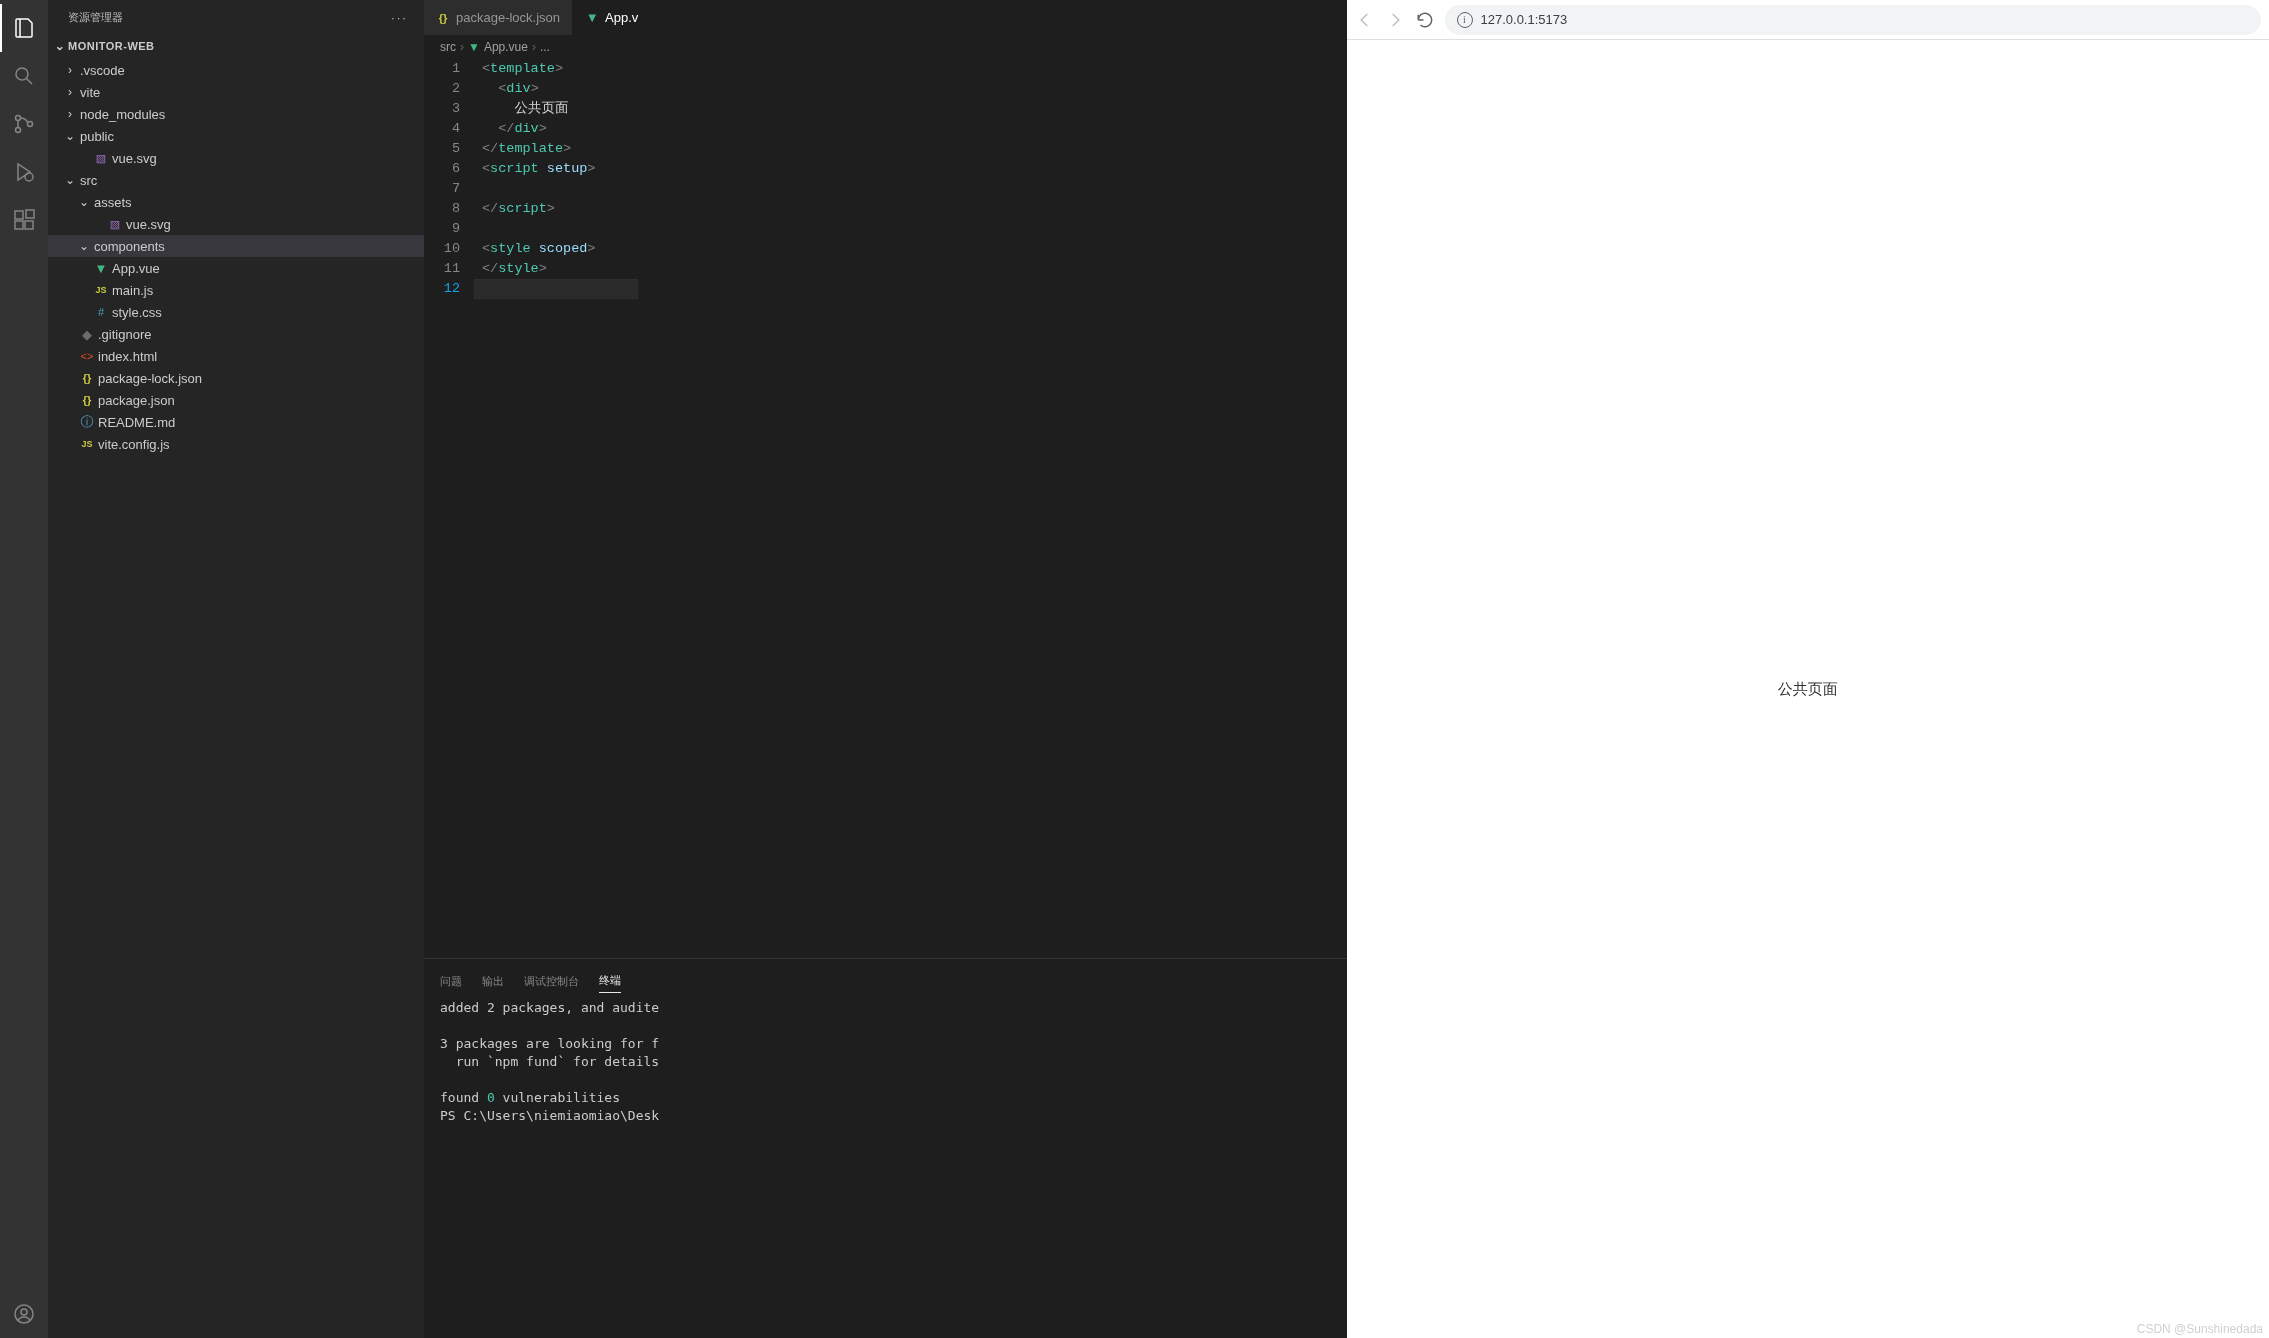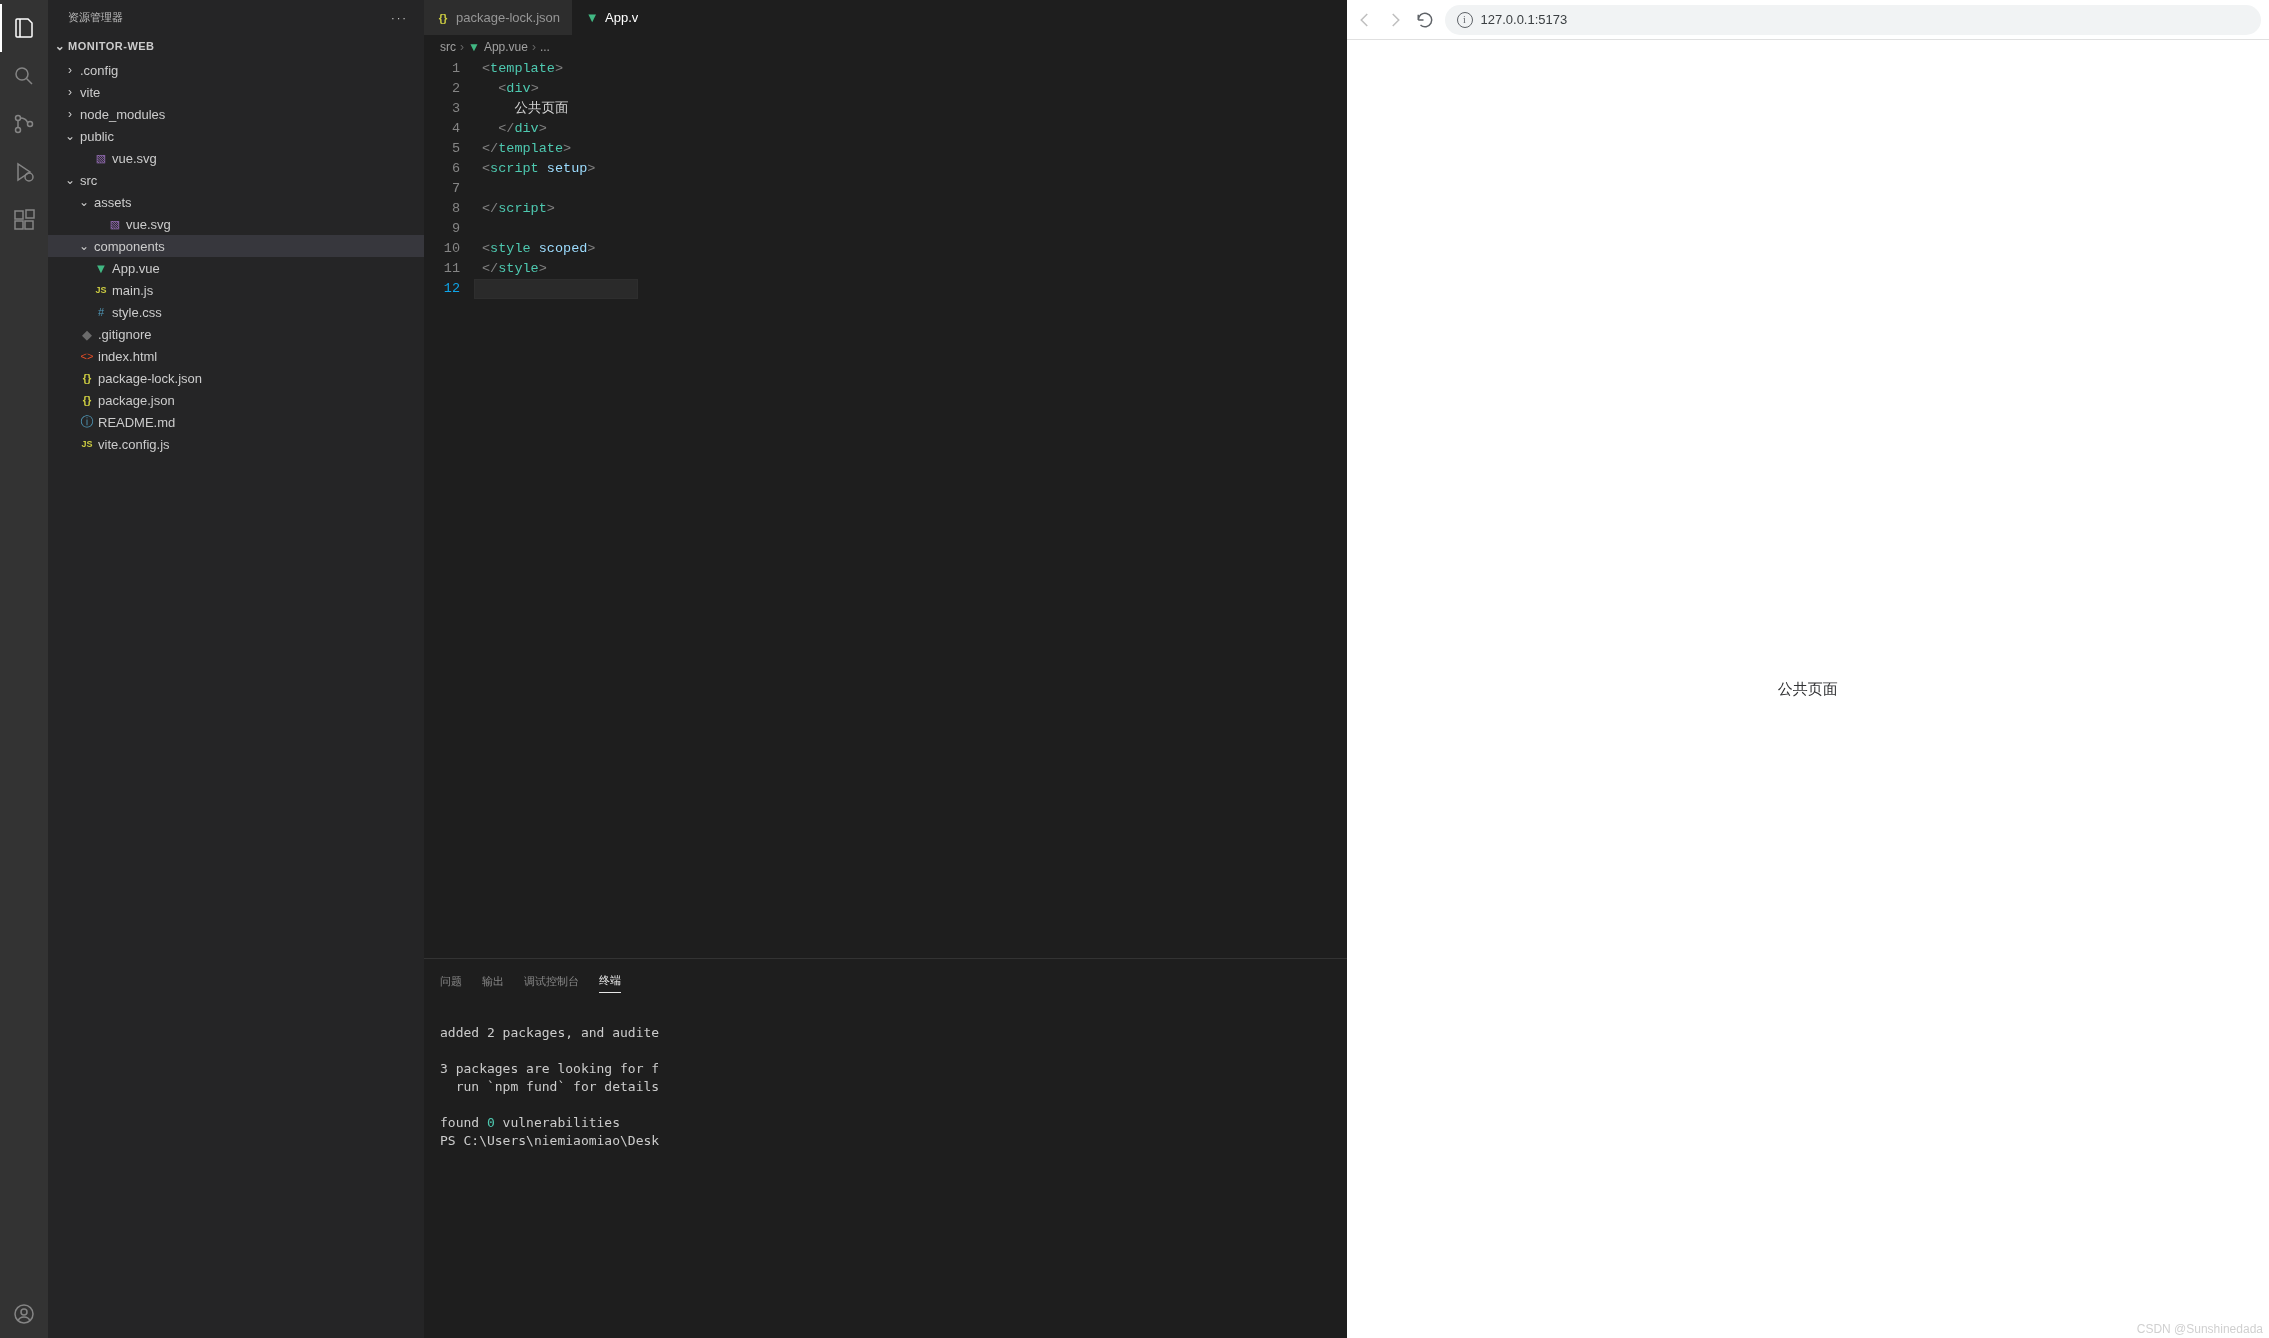--- a/index.html
+++ b/index.html
@@ -145,7 +145,7 @@
         <div class="tree-row">
           <span class="indent" style="width:14px"></span>
           <span class="chev">›</span>
-          <span class="label">.config</span>
+          <span class="label">.vscode</span>
         </div>
         <div class="tree-row">
           <span class="indent" style="width:14px"></span>

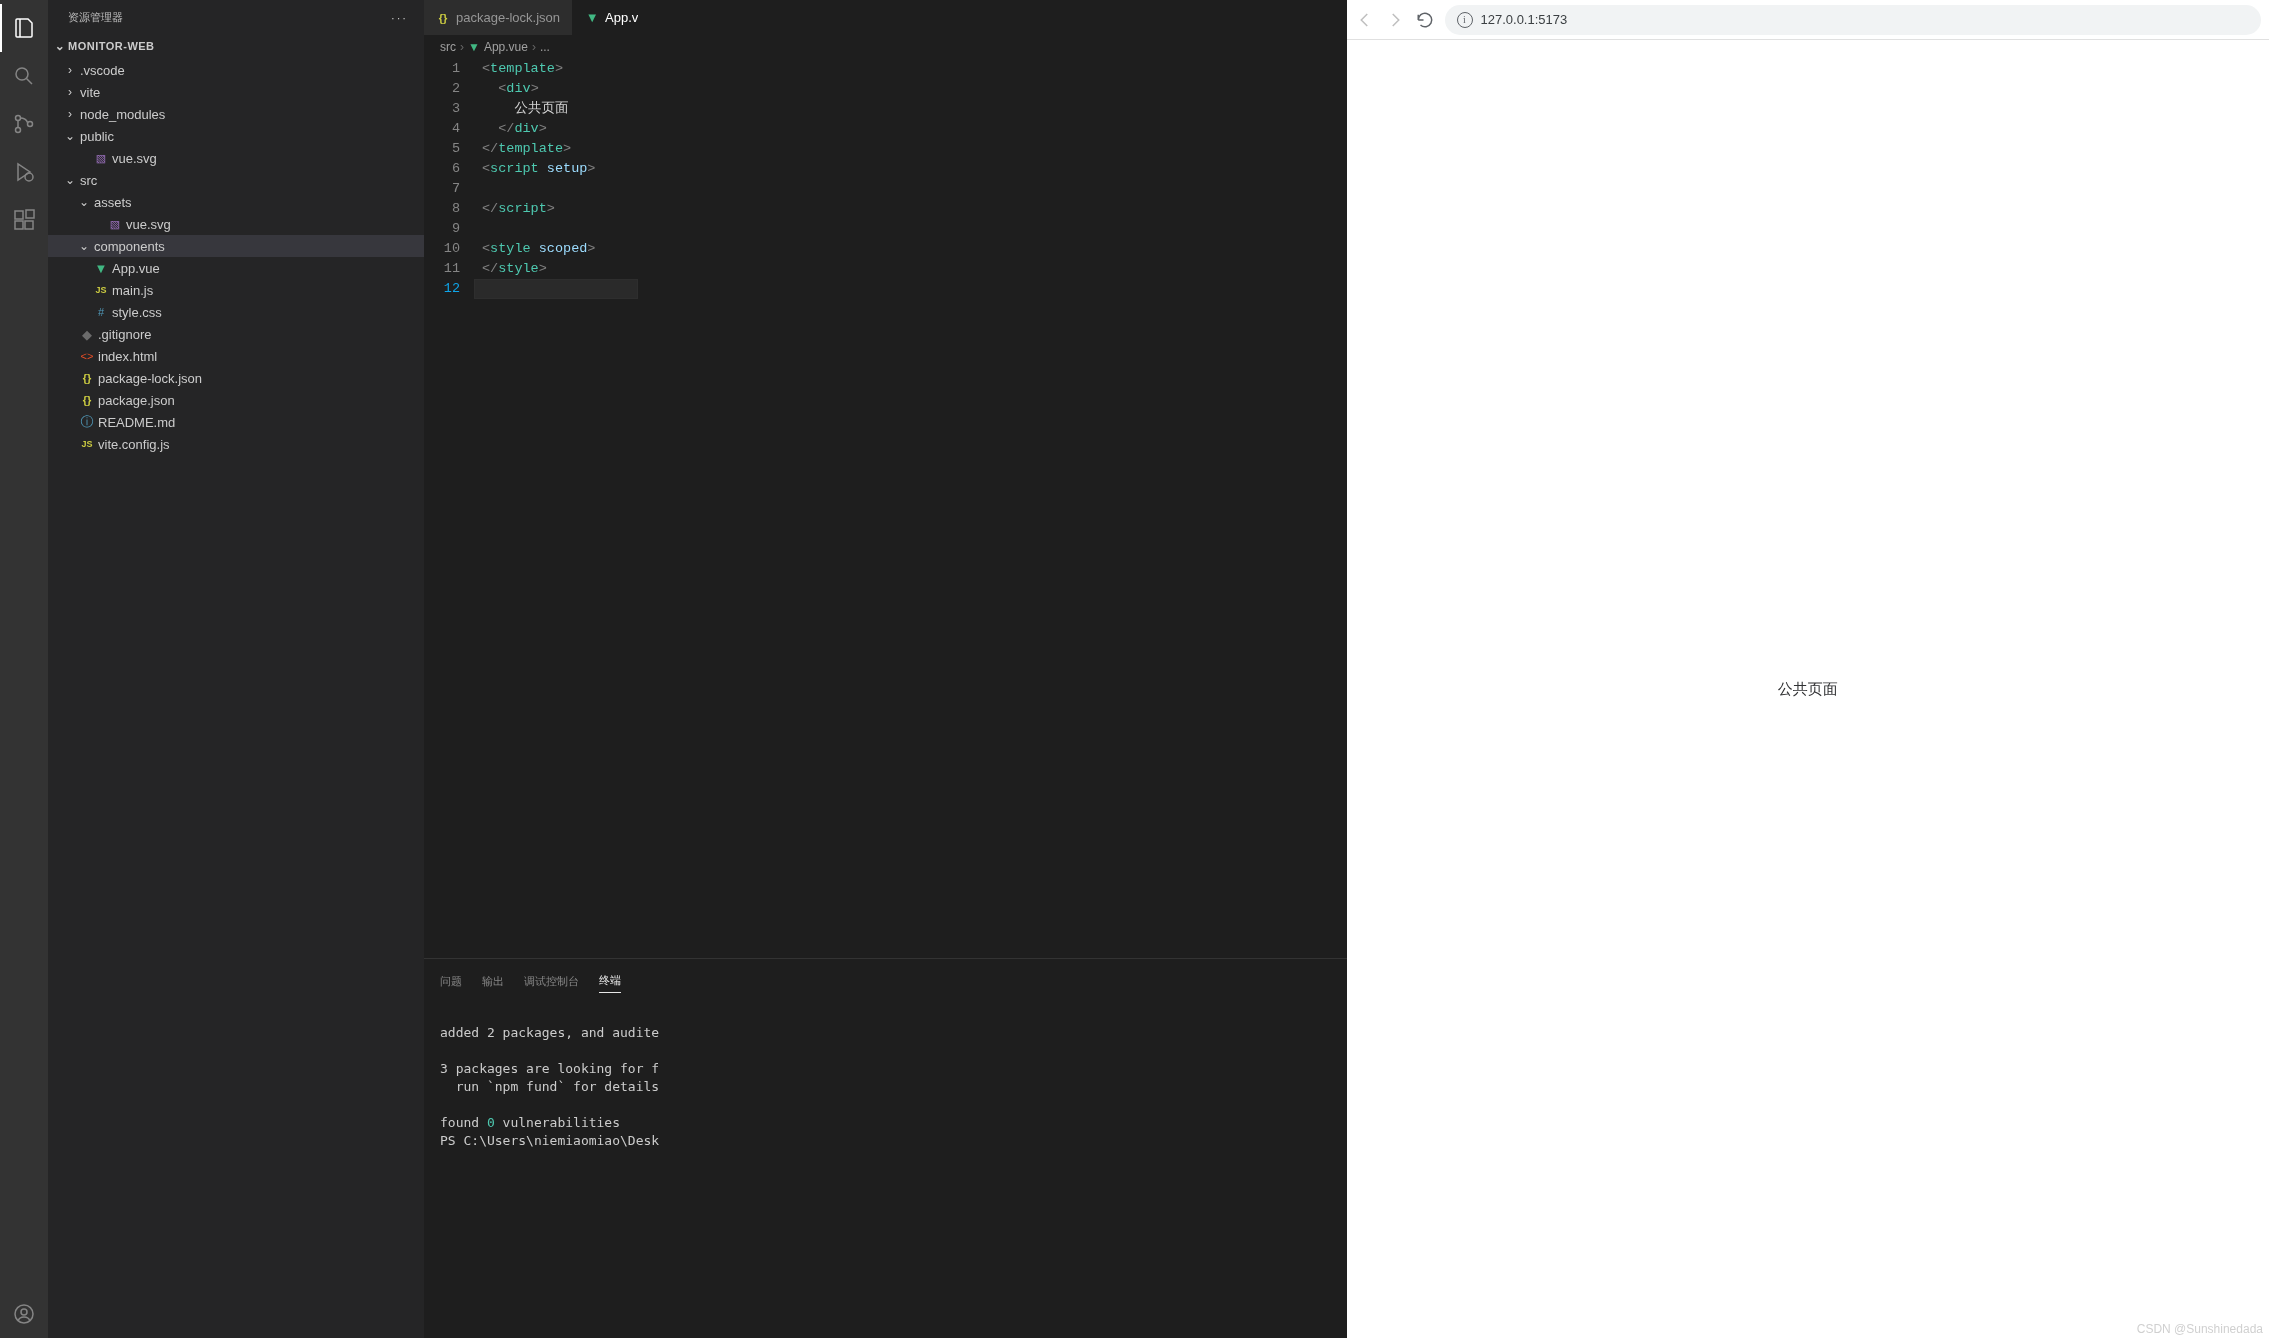--- a/index.html
+++ b/index.html
@@ -65,7 +65,7 @@
   .panel-tabs { height: 30px; display: flex; align-items: flex-end; gap: 20px; padding-left: 16px; }
   .panel-tab { font-size: 11px; color: #888; cursor: pointer; padding: 4px 0; }
   .panel-tab.active { color: #e7e7e7; border-bottom: 1px solid #e7e7e7; }
-  .terminal-out { flex: 1; padding: 6px 16px; font-family: Consolas, monospace; font-size: 13px; color: #ccc; white-space: pre; line-height: 18px; overflow: hidden; margin-top: 25px;}
+  .terminal-out { flex: 1; padding: 6px 16px; font-family: Consolas, monospace; font-size: 13px; color: #ccc; white-space: pre; line-height: 18px; overflow: hidden;}
   .term-num { color: #4ec9b0; }
 
   

